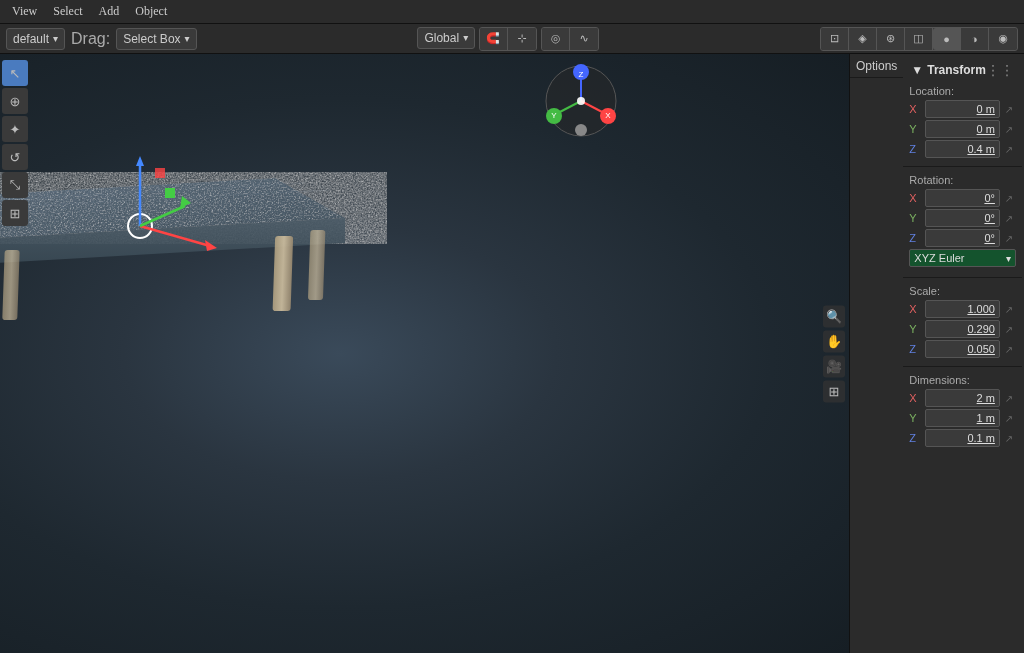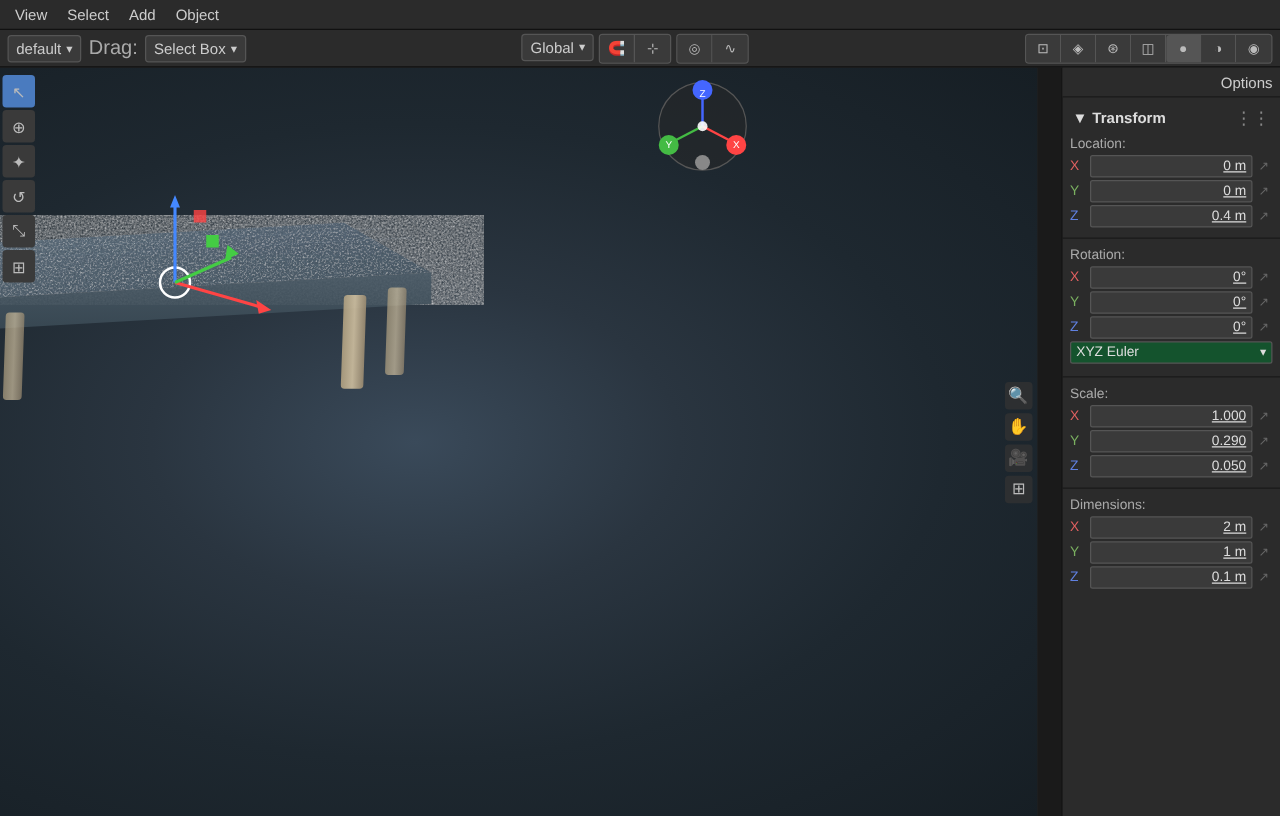--- a/index.html
+++ b/index.html
@@ -25,6 +25,7 @@
       gap: 4px;
       border-bottom: 1px solid #111;
       flex-shrink: 0;
+      font-family: Liberation Serif, serif;
     }
     .menu-item {
       padding: 2px 6px;

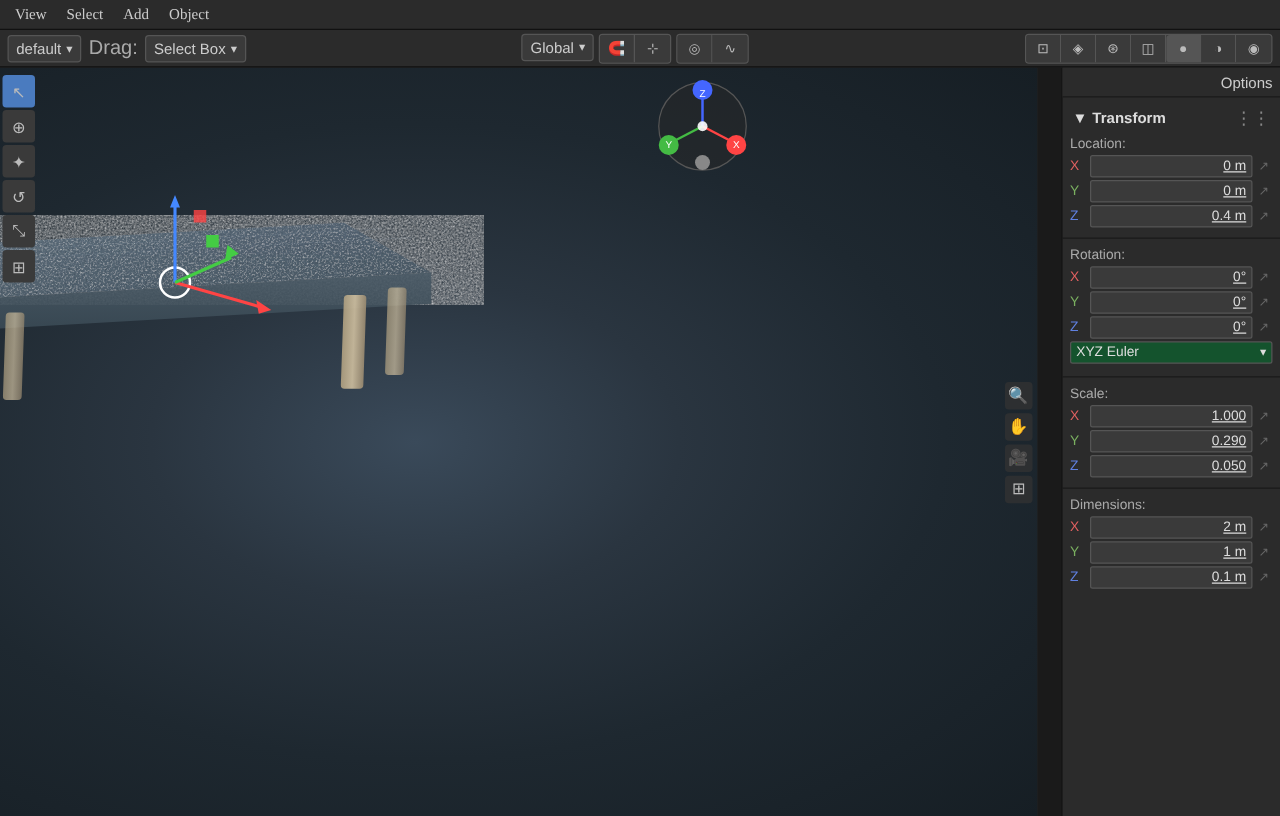--- a/index.html
+++ b/index.html
@@ -145,9 +145,8 @@
       background: #2b2b2b;
       border-left: 1px solid #111;
       display: flex;
-      flex-direction: column;
+      flex-direction: row;
       flex-shrink: 0;
-      margin-left: 19px;
     }
     .panel-options-bar {
       height: 24px;

